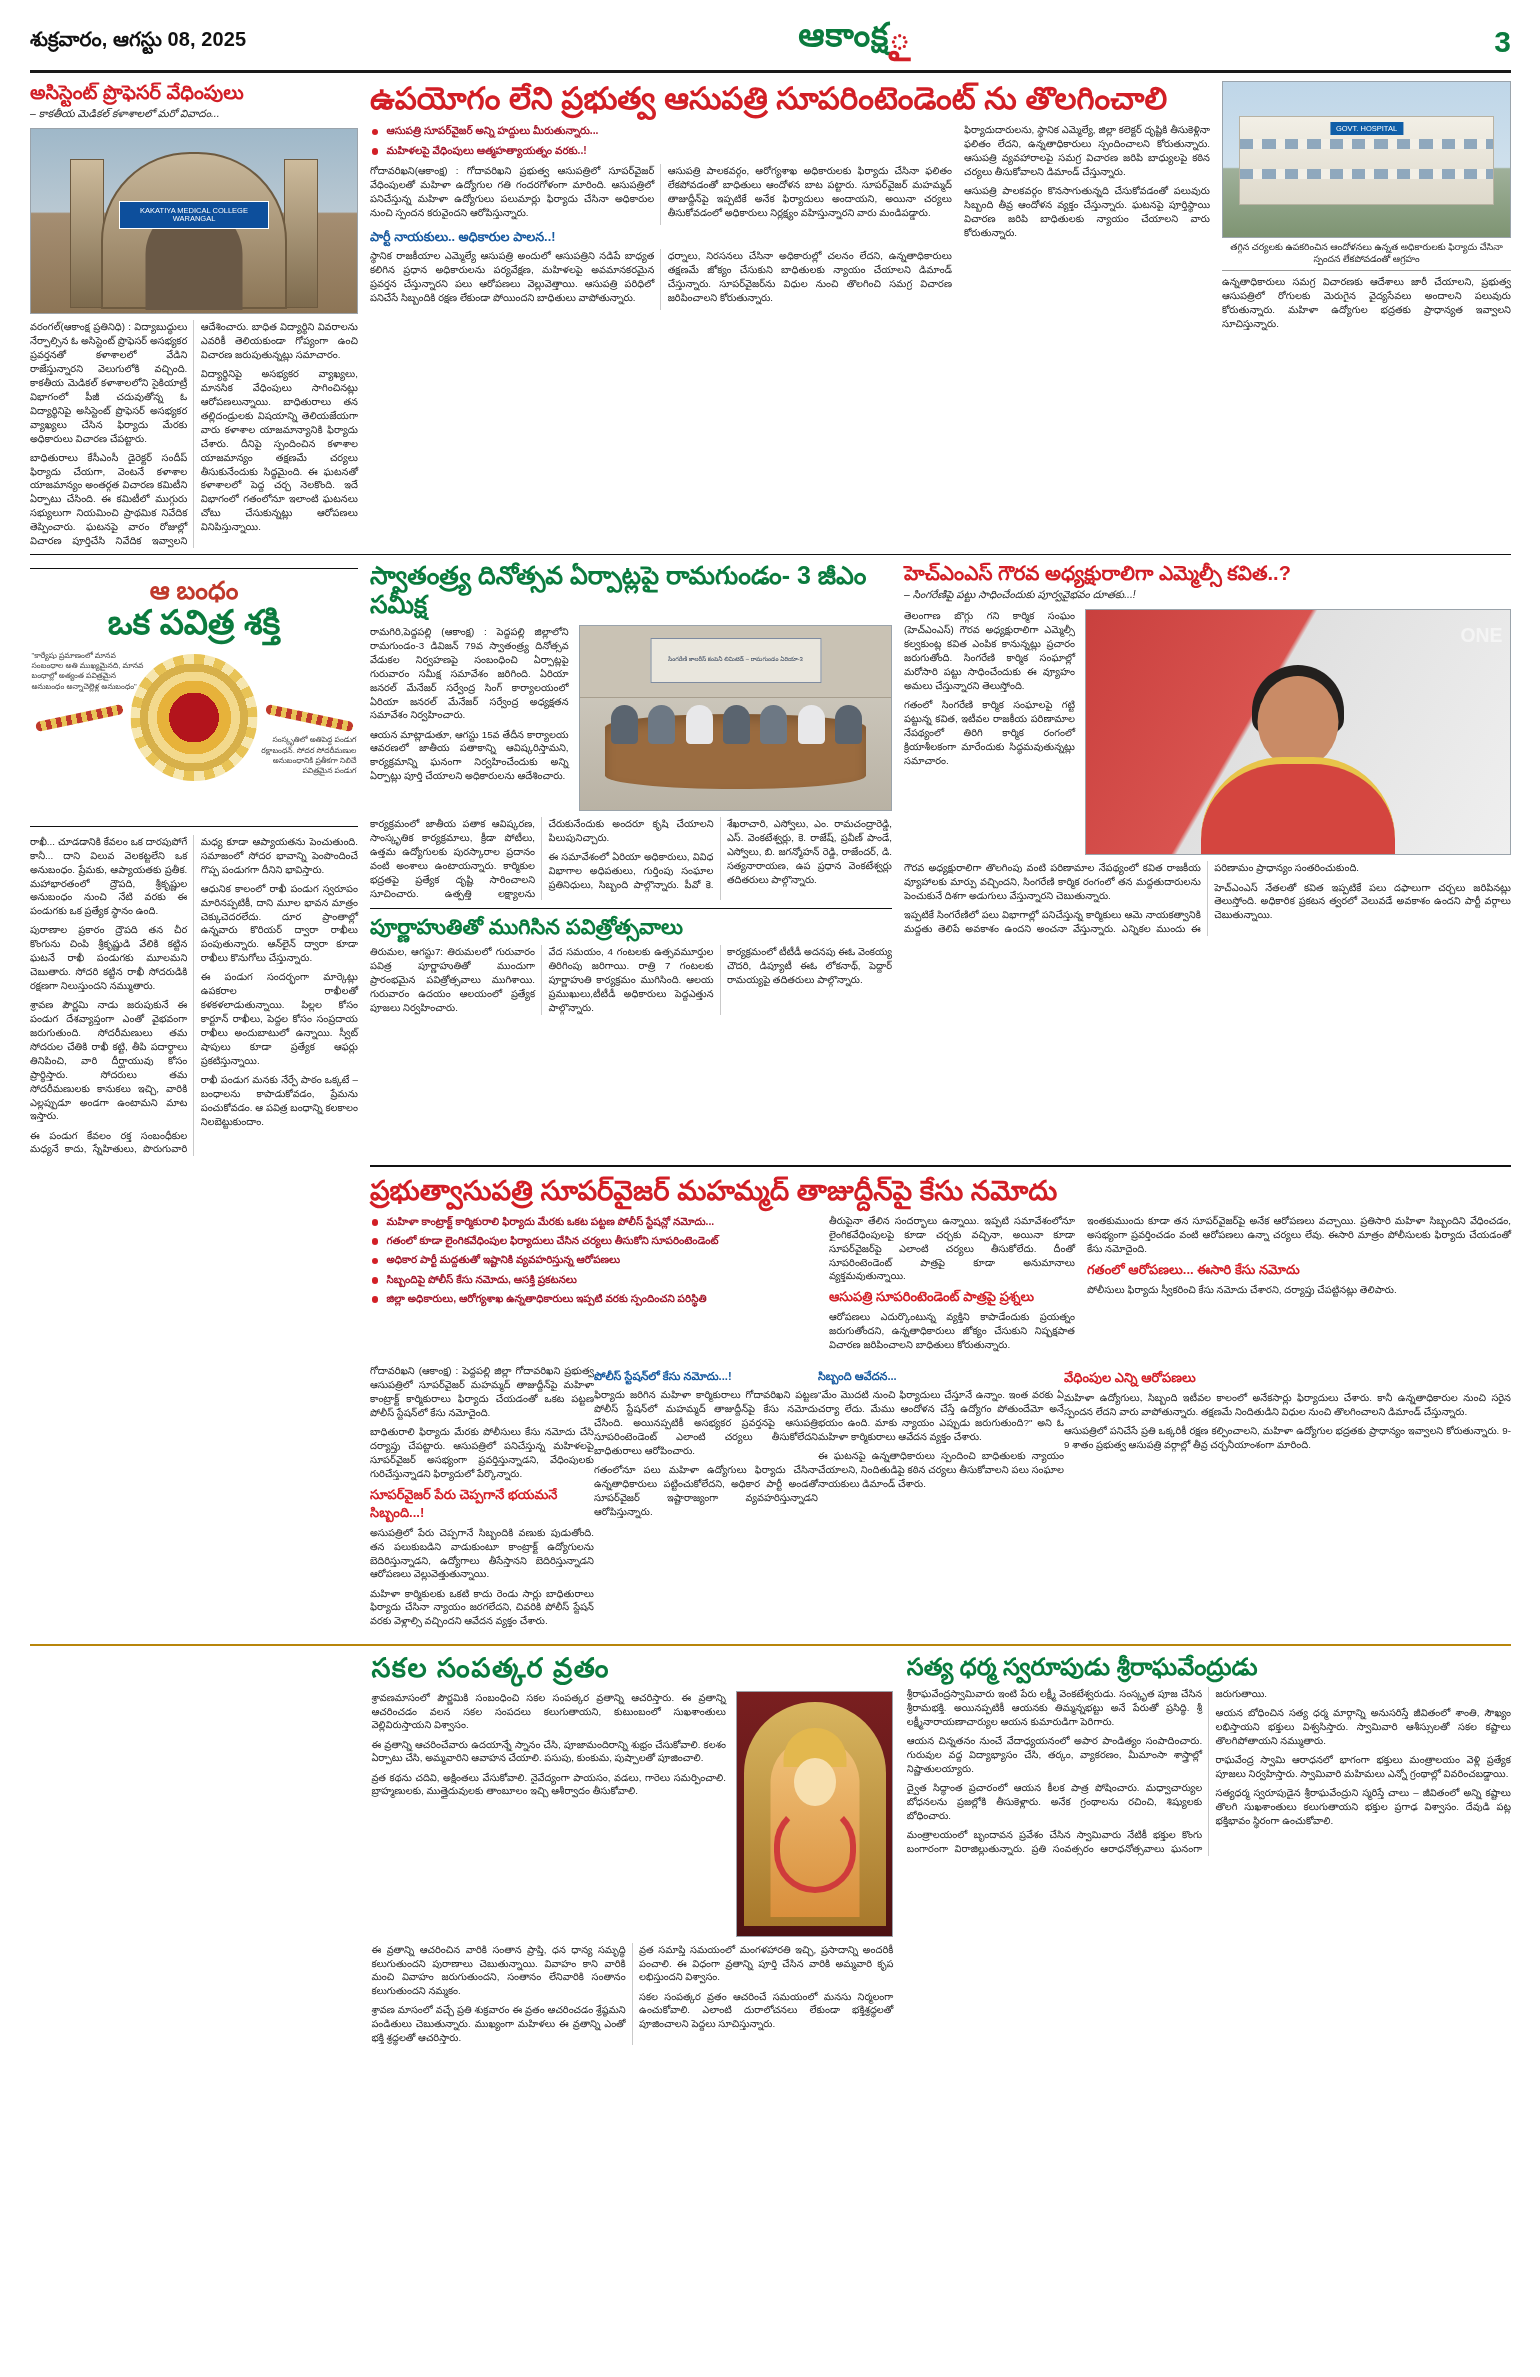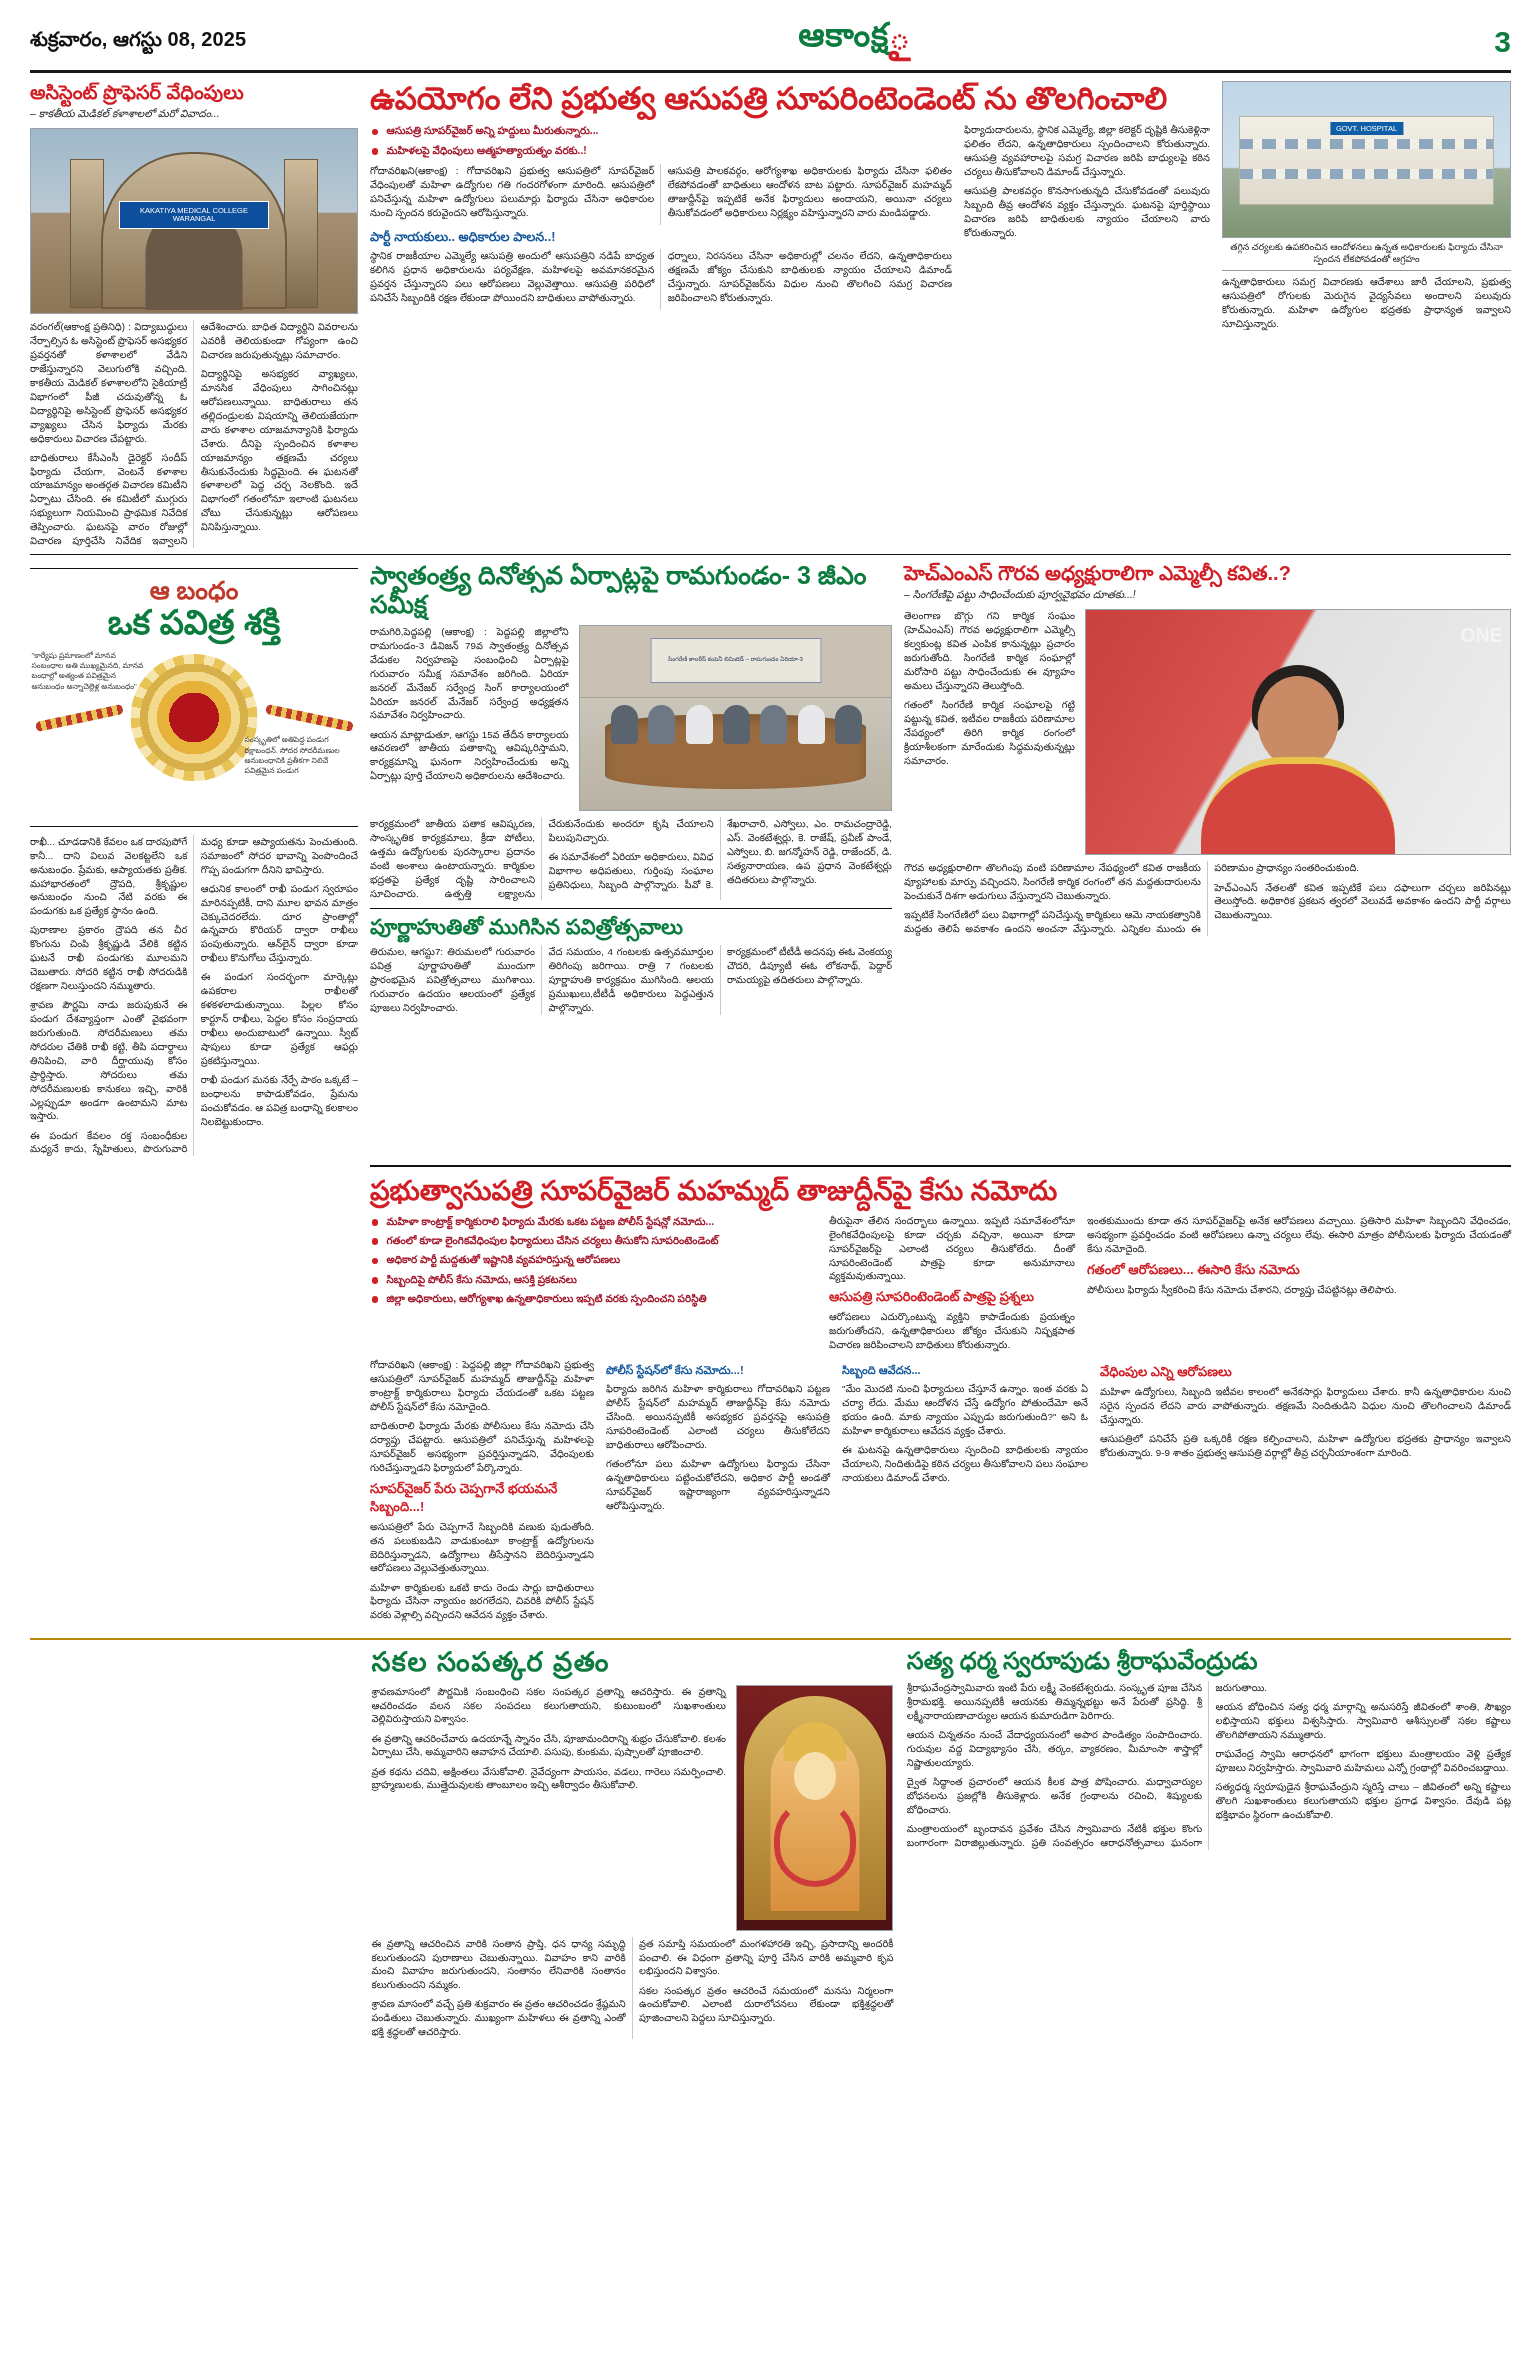--- a/index.html
+++ b/index.html
@@ -282,7 +282,7 @@
     position:absolute; font-size: 7.6px; line-height:1.35; color:#333; width: 112px;
   }
   .rakhi-note.left { left: 1.5px; top: 4.5px; }
-  .rakhi-note.right { right: 1.5px; top: 89px; }
+  .rakhi-note.right { right: 1.5px; top: 89px; text-align: right; }
 
   
   .band { border-top: 2.2px solid #111; padding-top: 7.5px; margin-top: 9px; }

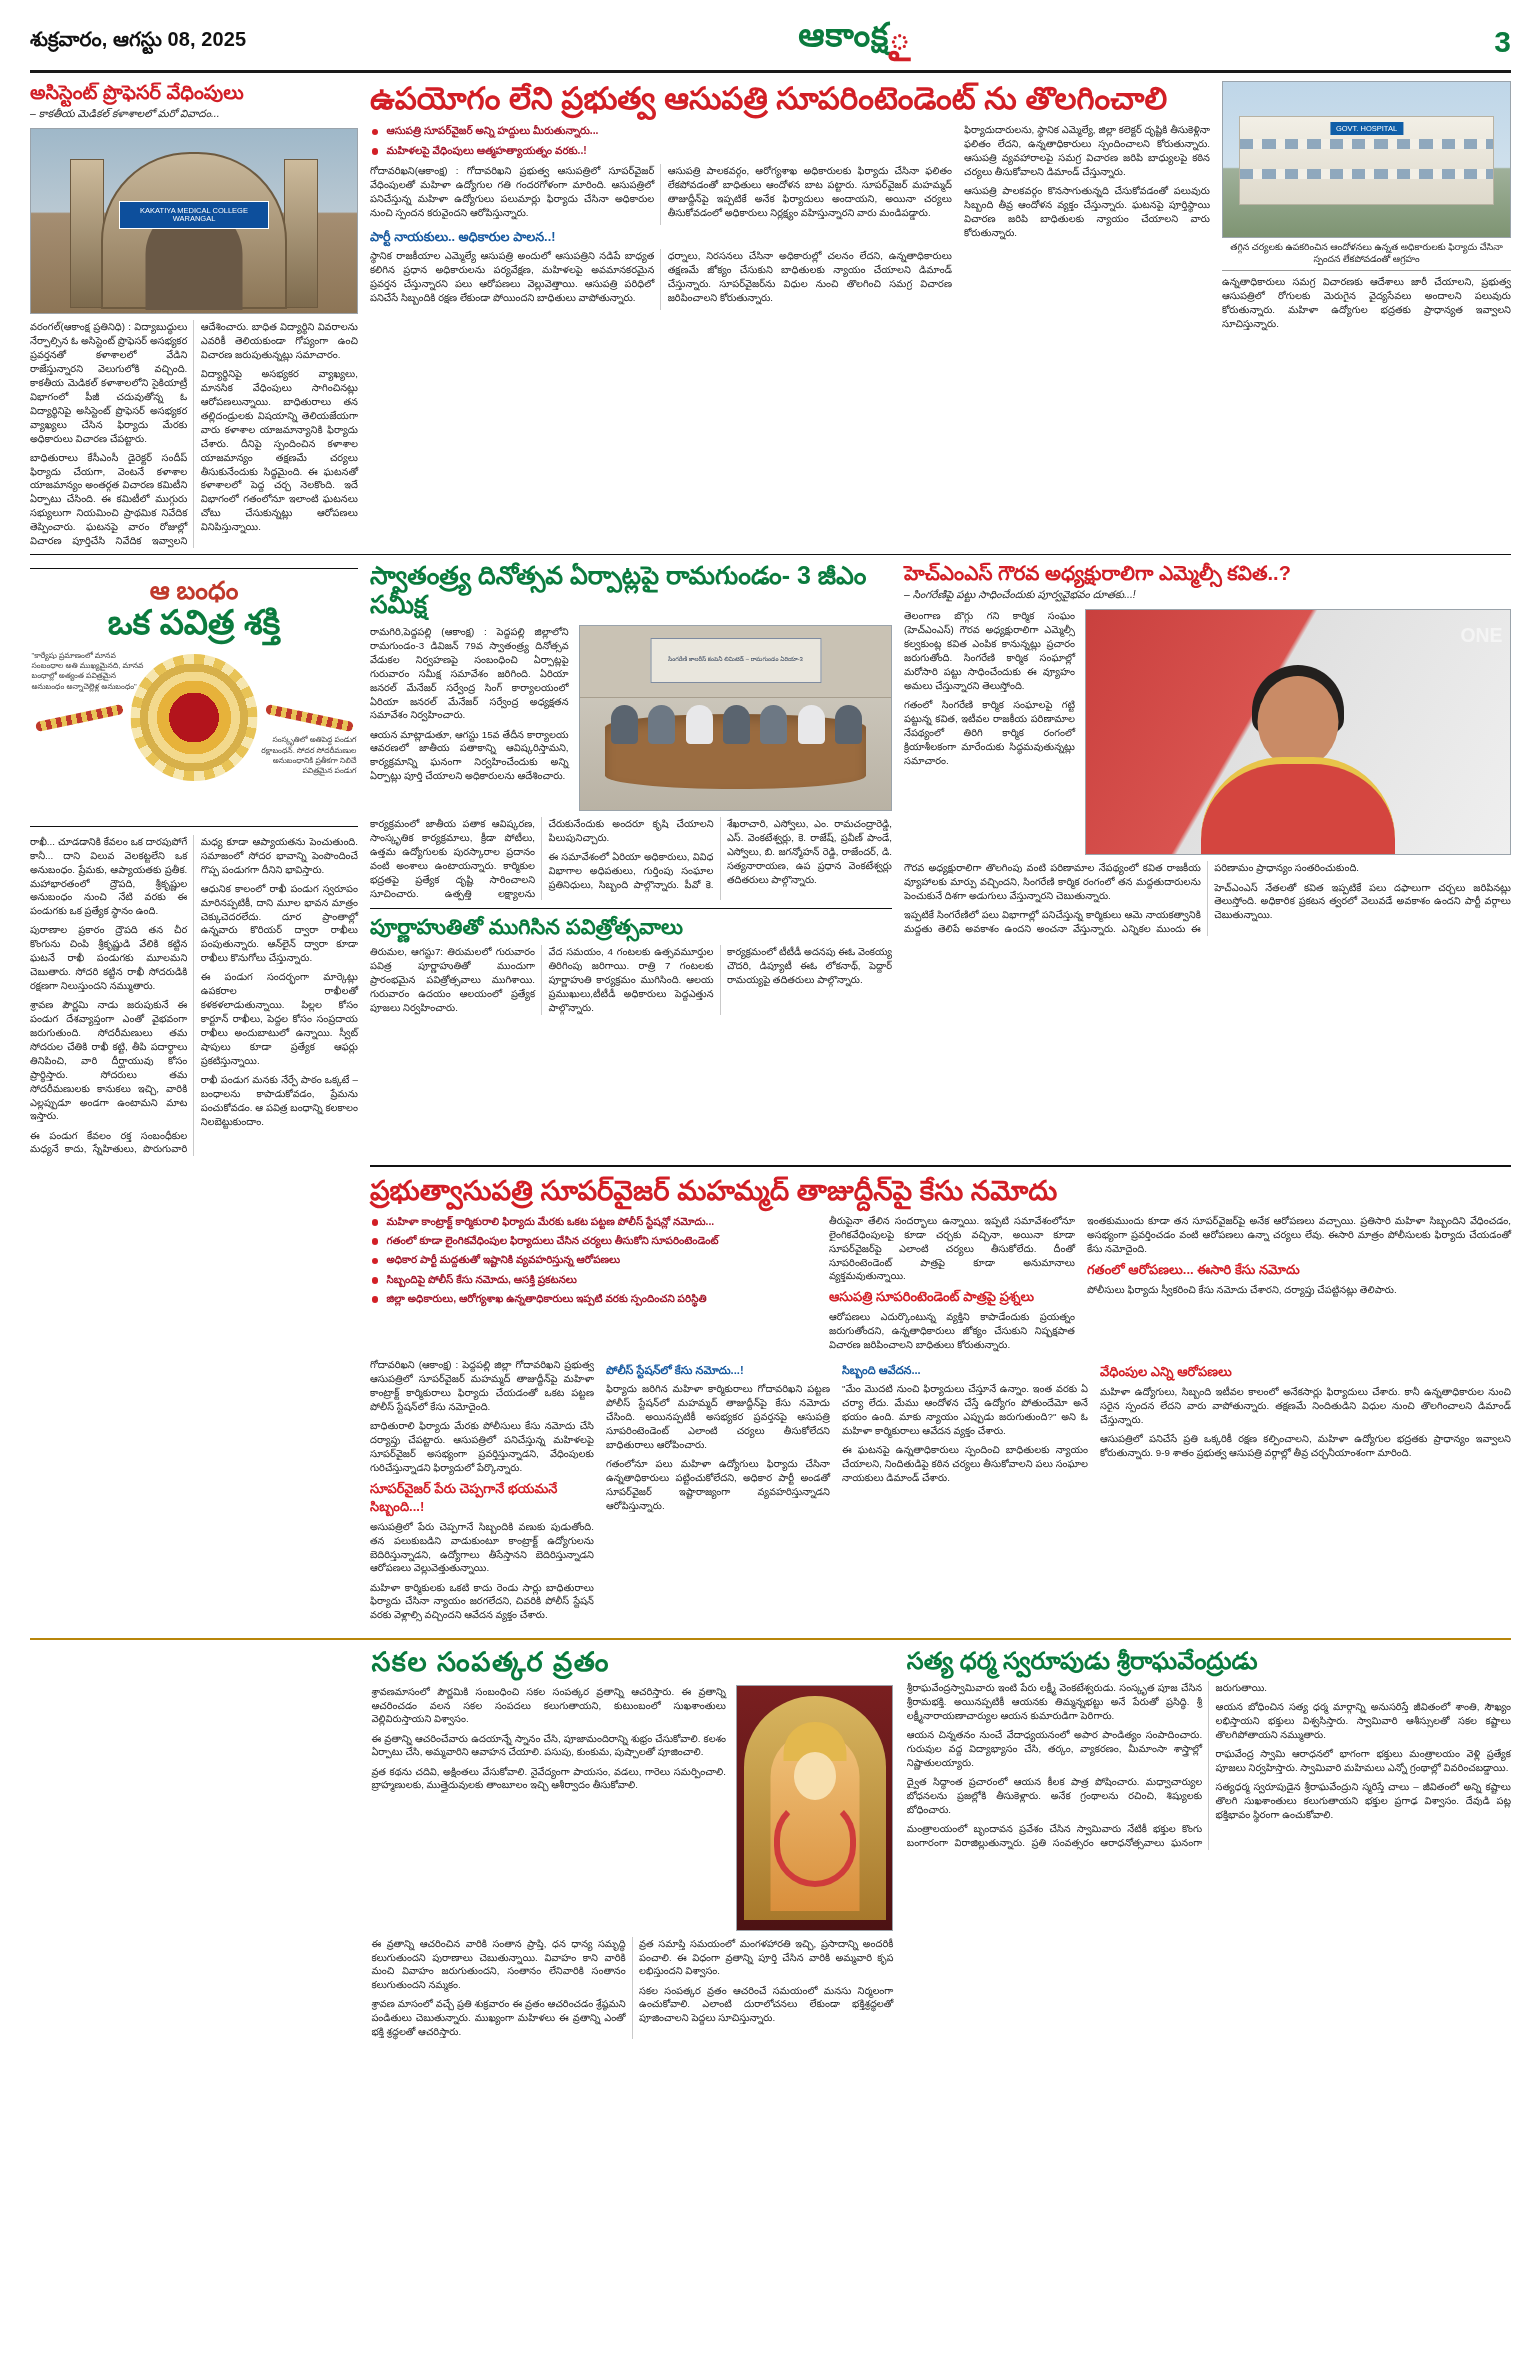--- a/index.html
+++ b/index.html
@@ -500,7 +500,7 @@
       </div>
     </div>
 
-    <div style="display:flex; gap:12px; margin-top:1px;">
+    <div style="display:flex; margin-top:7px;">
       <div style="width:224px;">
         <p class="body">గోదావరిఖని (ఆకాంక్ష) : పెద్దపల్లి జిల్లా గోదావరిఖని ప్రభుత్వ ఆసుపత్రిలో సూపర్‌వైజర్ మహమ్మద్ తాజుద్దీన్‌పై మహిళా కాంట్రాక్ట్ కార్మికురాలు ఫిర్యాదు చేయడంతో ఒకట పట్టణ పోలీస్ స్టేషన్‌లో కేసు నమోదైంది.</p>
         <p class="body">బాధితురాలి ఫిర్యాదు మేరకు పోలీసులు కేసు నమోదు చేసి దర్యాప్తు చేపట్టారు. ఆసుపత్రిలో పనిచేస్తున్న మహిళలపై సూపర్‌వైజర్ అసభ్యంగా ప్రవర్తిస్తున్నాడని, వేధింపులకు గురిచేస్తున్నాడని ఫిర్యాదులో పేర్కొన్నారు.</p>

